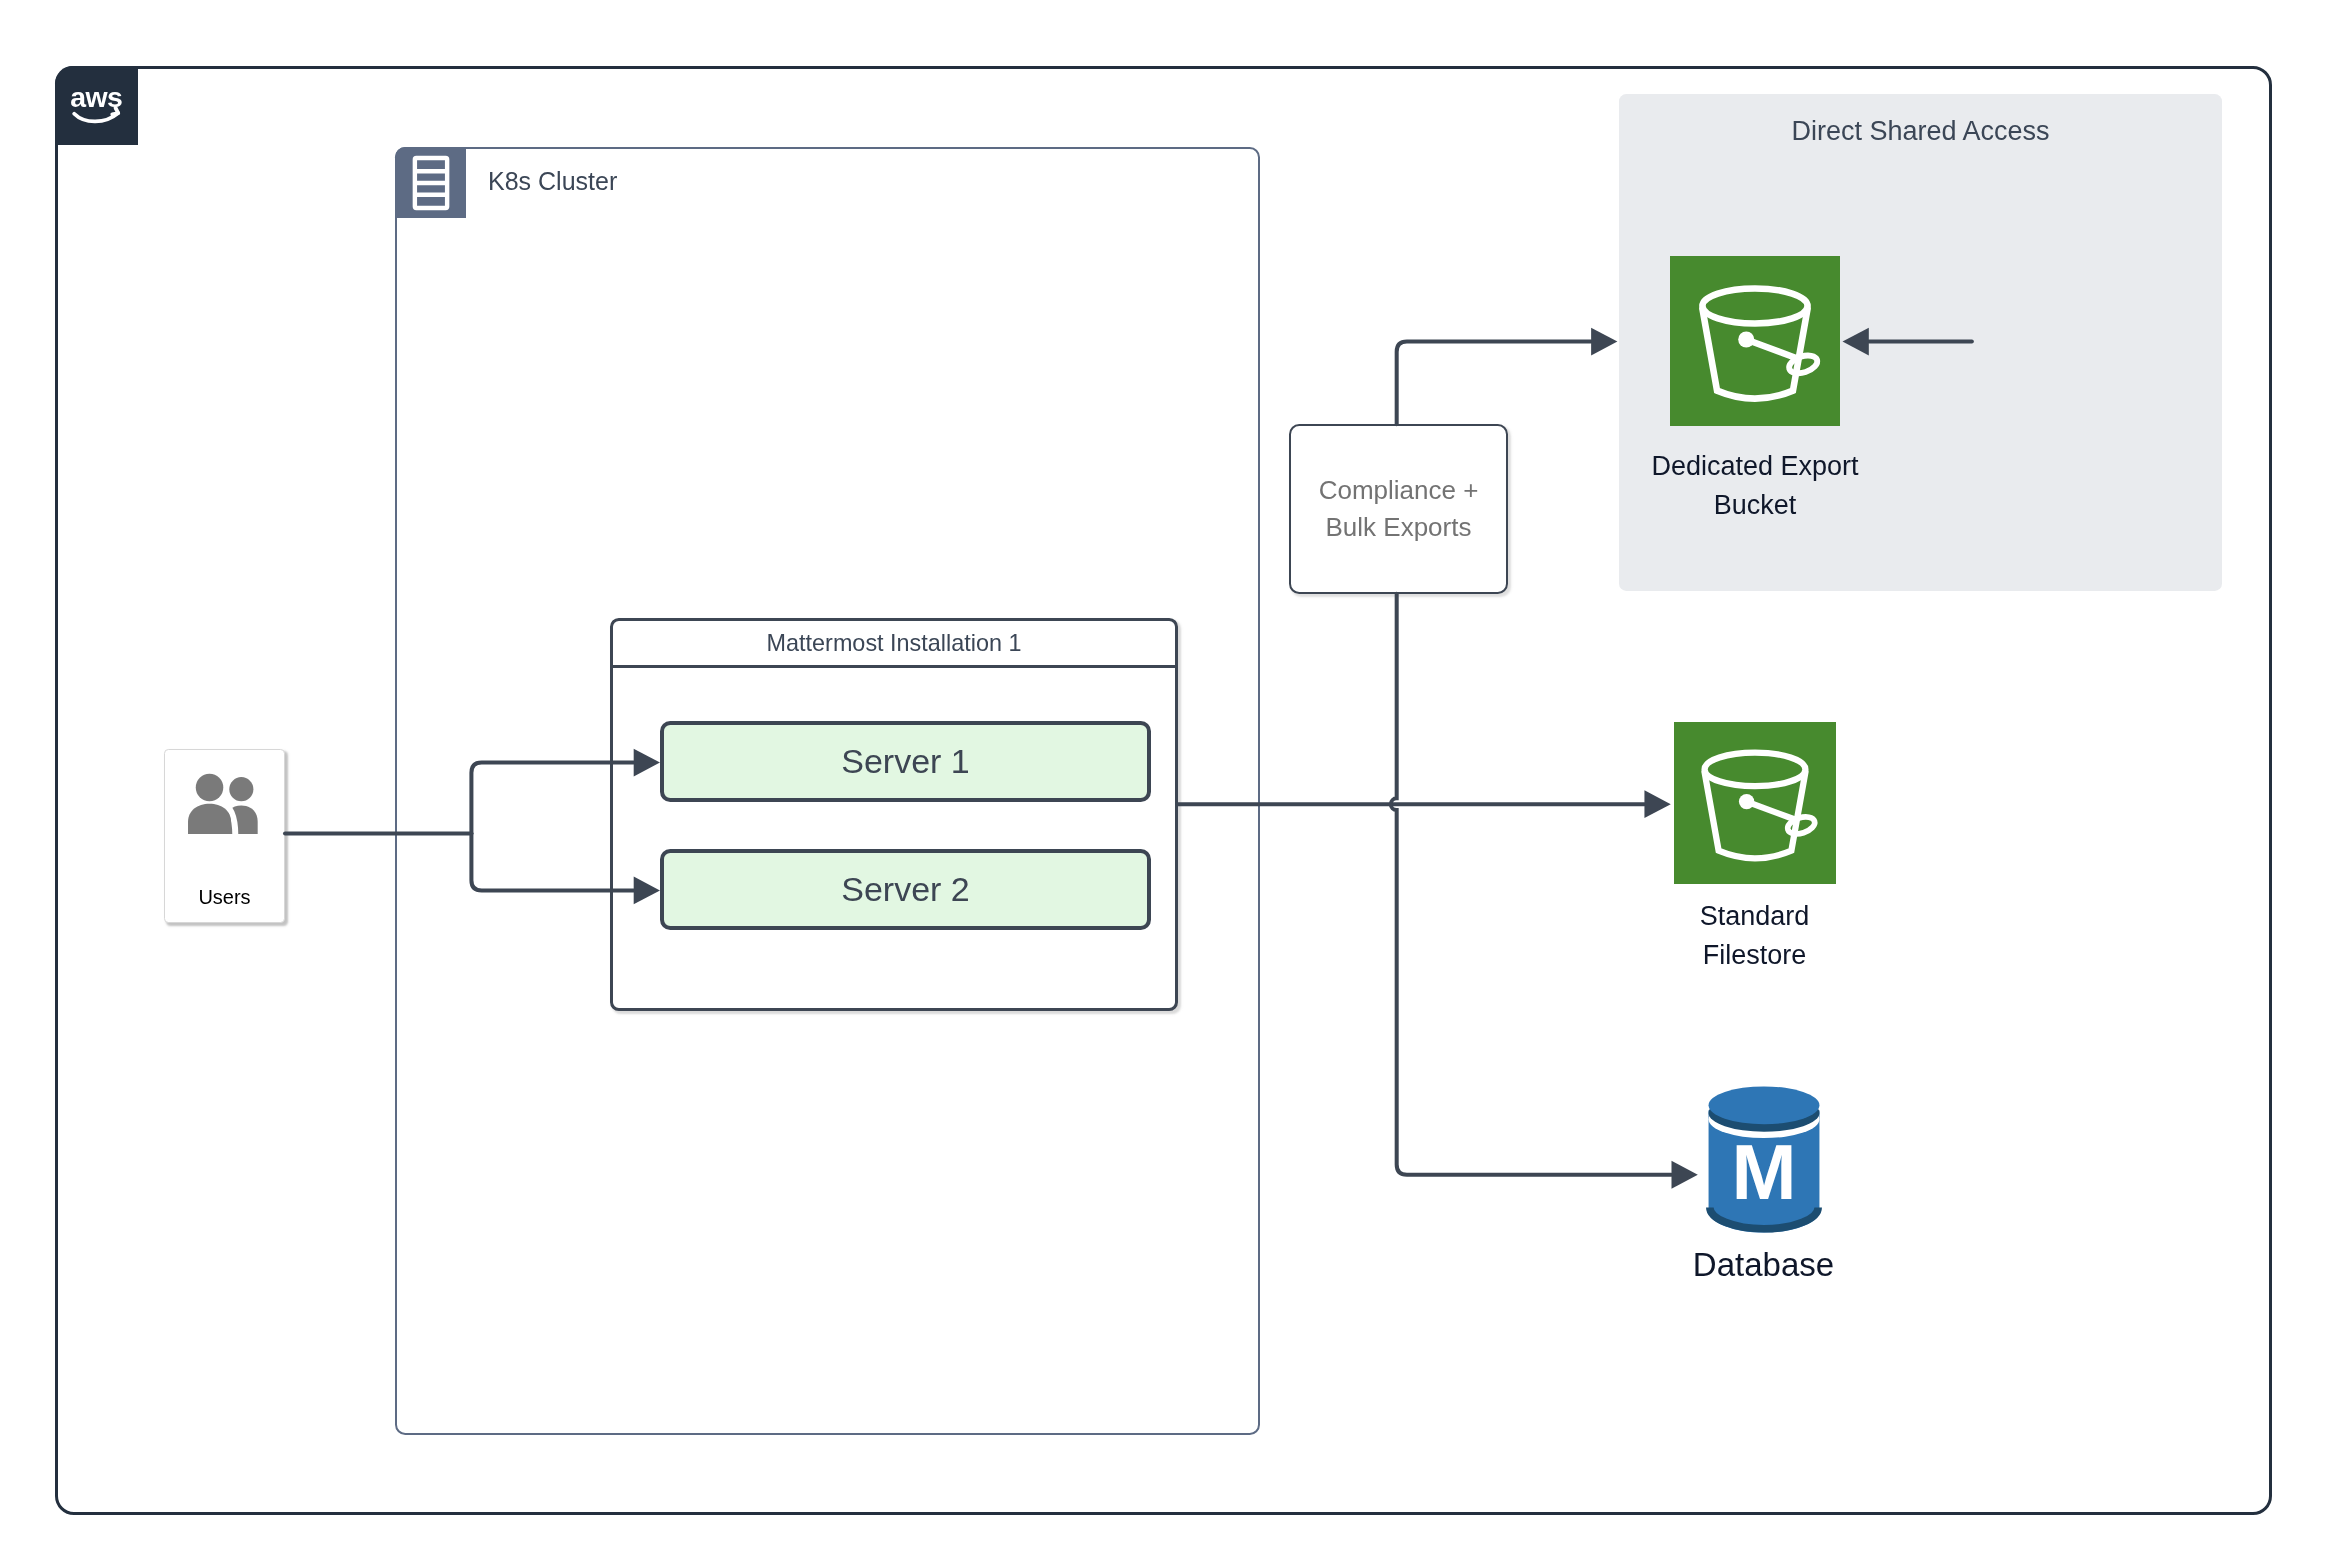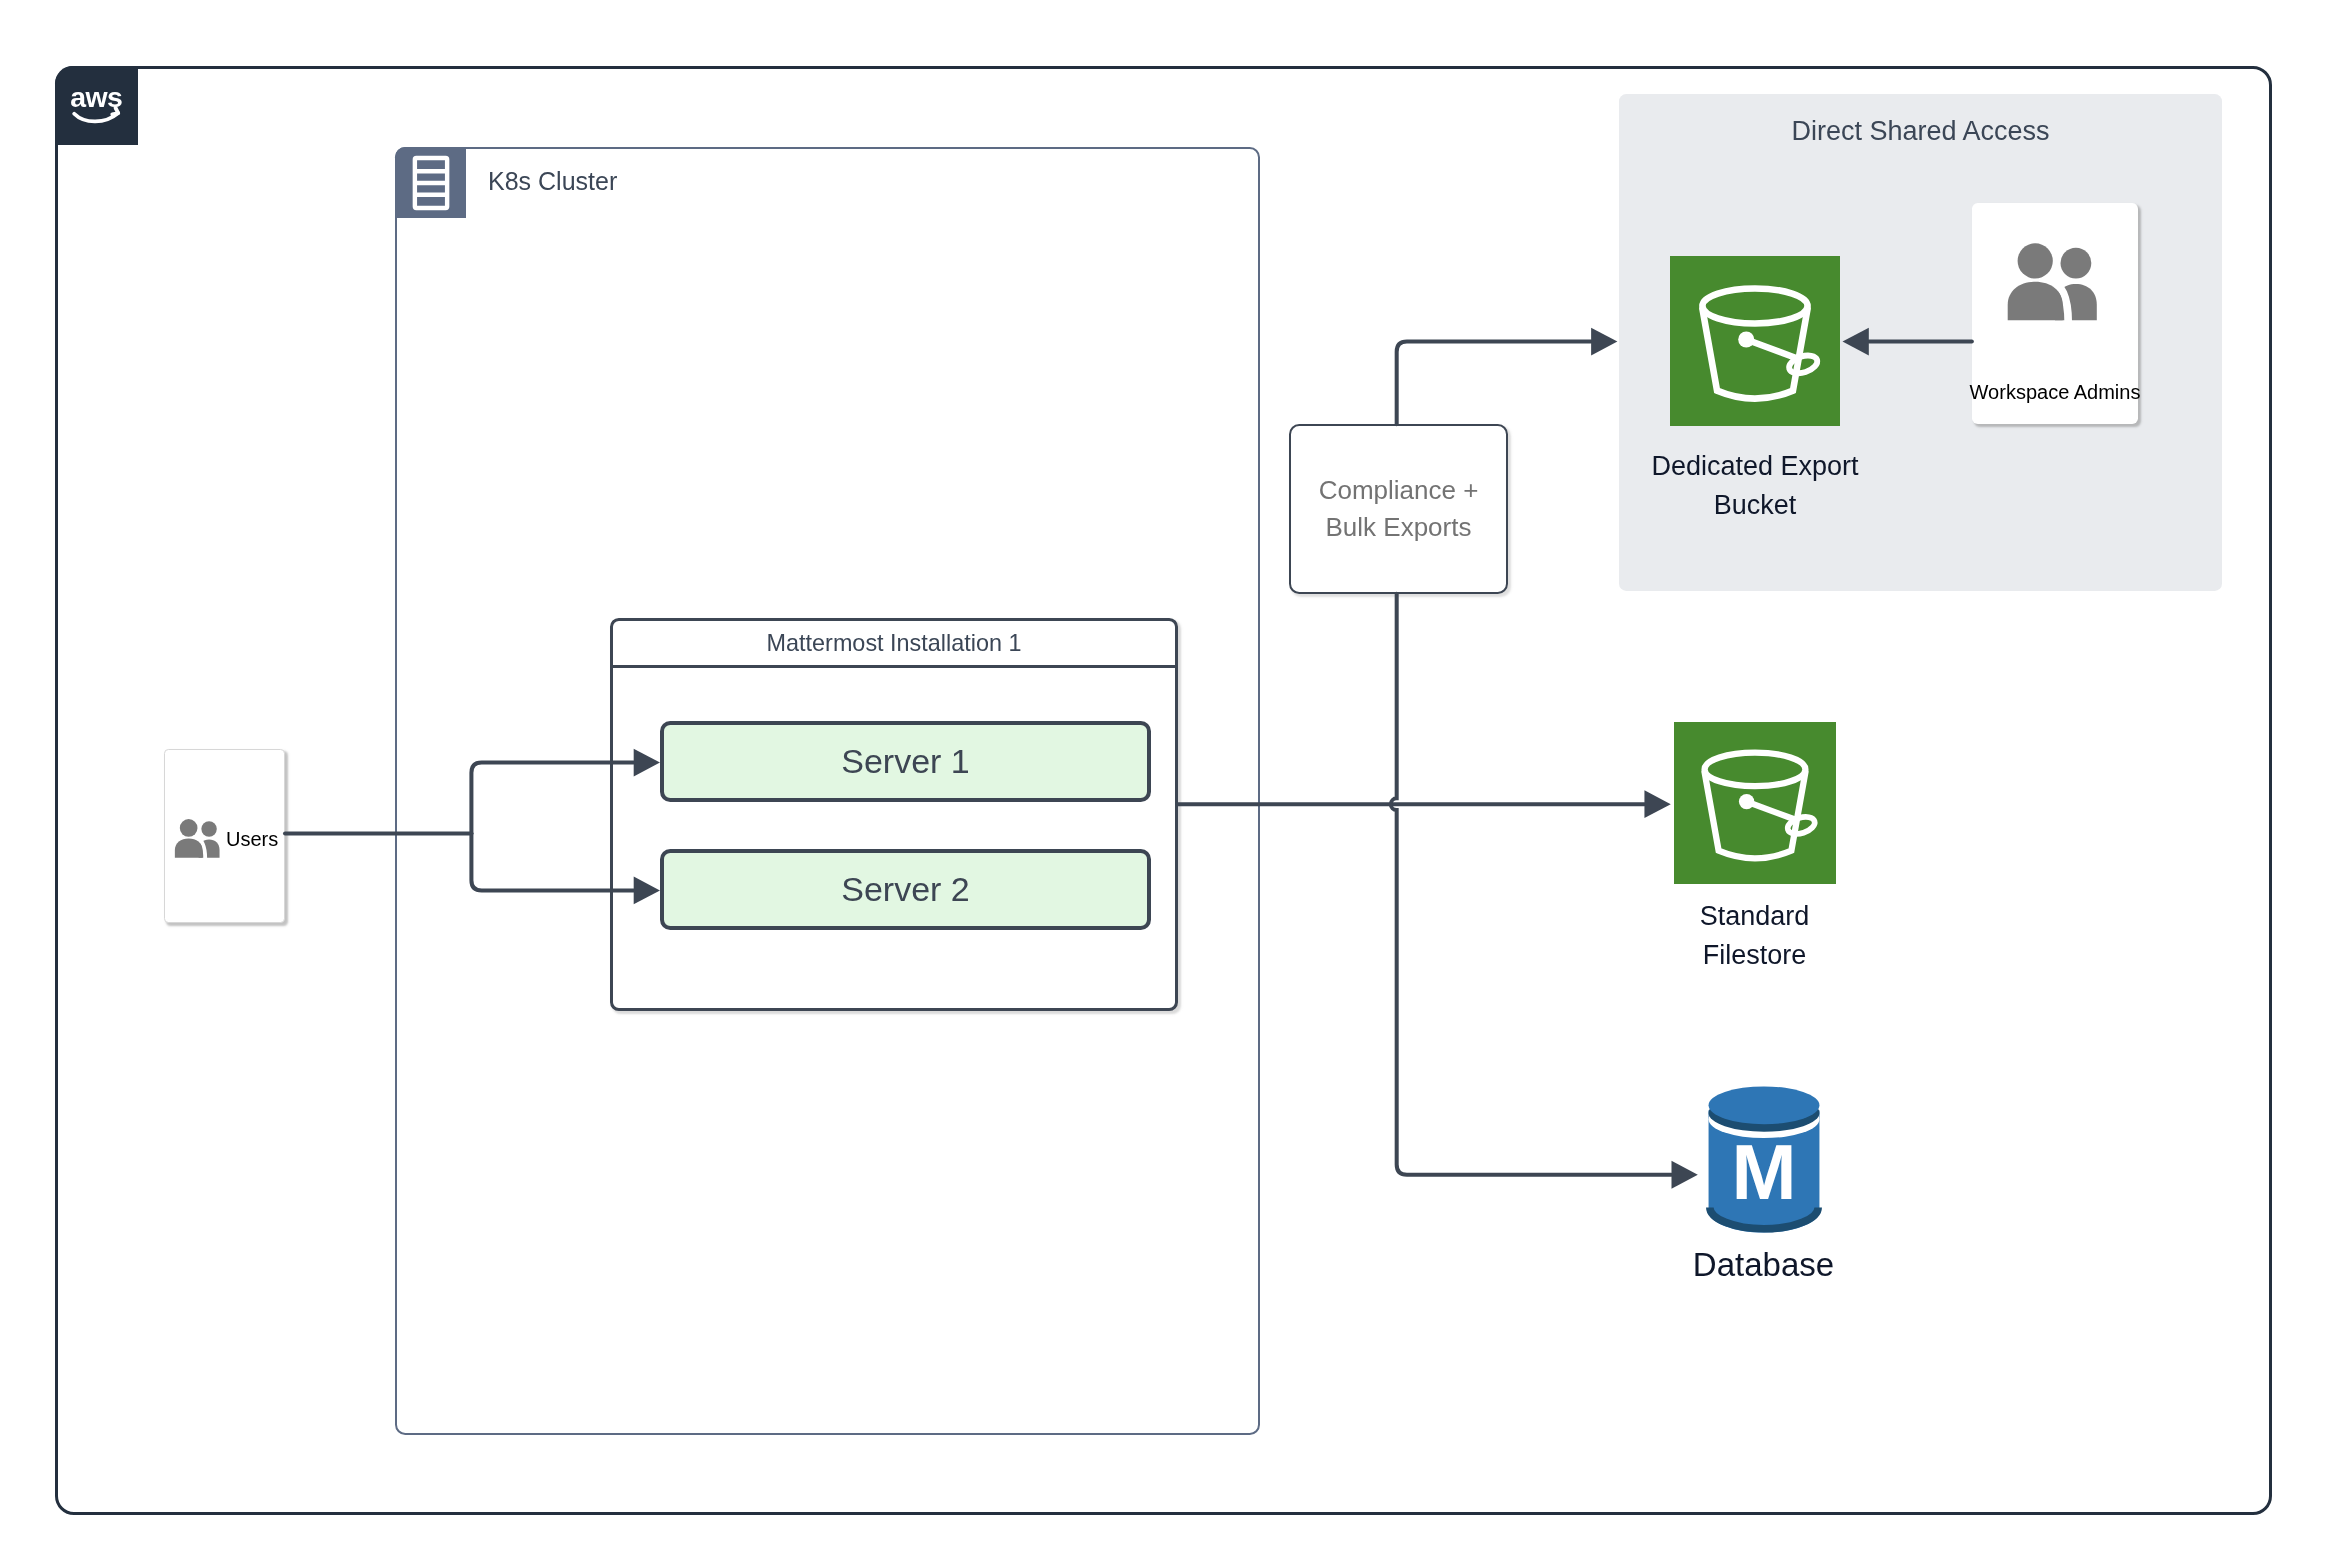--- a/index.html
+++ b/index.html
@@ -135,16 +135,6 @@
     <div>Bucket</div>
   </div>
 
-  <div class="admins-card">
-    <svg width="110" height="86" viewBox="0 0 100 78">
-      <circle cx="69" cy="20" r="14" fill="#7a7a7a"></circle>
-      <path d="M50,72 V58 C50,46 58,39 69,39 C80,39 88,46 88,58 V72 Z" fill="#7a7a7a"></path>
-      <path d="M45,33 C56,40 62,50 62,74" stroke="#ffffff" stroke-width="7" fill="none"></path>
-      <circle cx="32" cy="18" r="16" fill="#7a7a7a"></circle>
-      <path d="M7,72 V58 C7,45 18,37 32,37 C46,37 57,45 57,58 V72 Z" fill="#7a7a7a"></path>
-    </svg>
-    <div class="label">Workspace Admins</div>
-  </div>
 
   <div class="bucket-square fs-bucket">
     <svg width="140" height="140" viewBox="0 0 100 100">

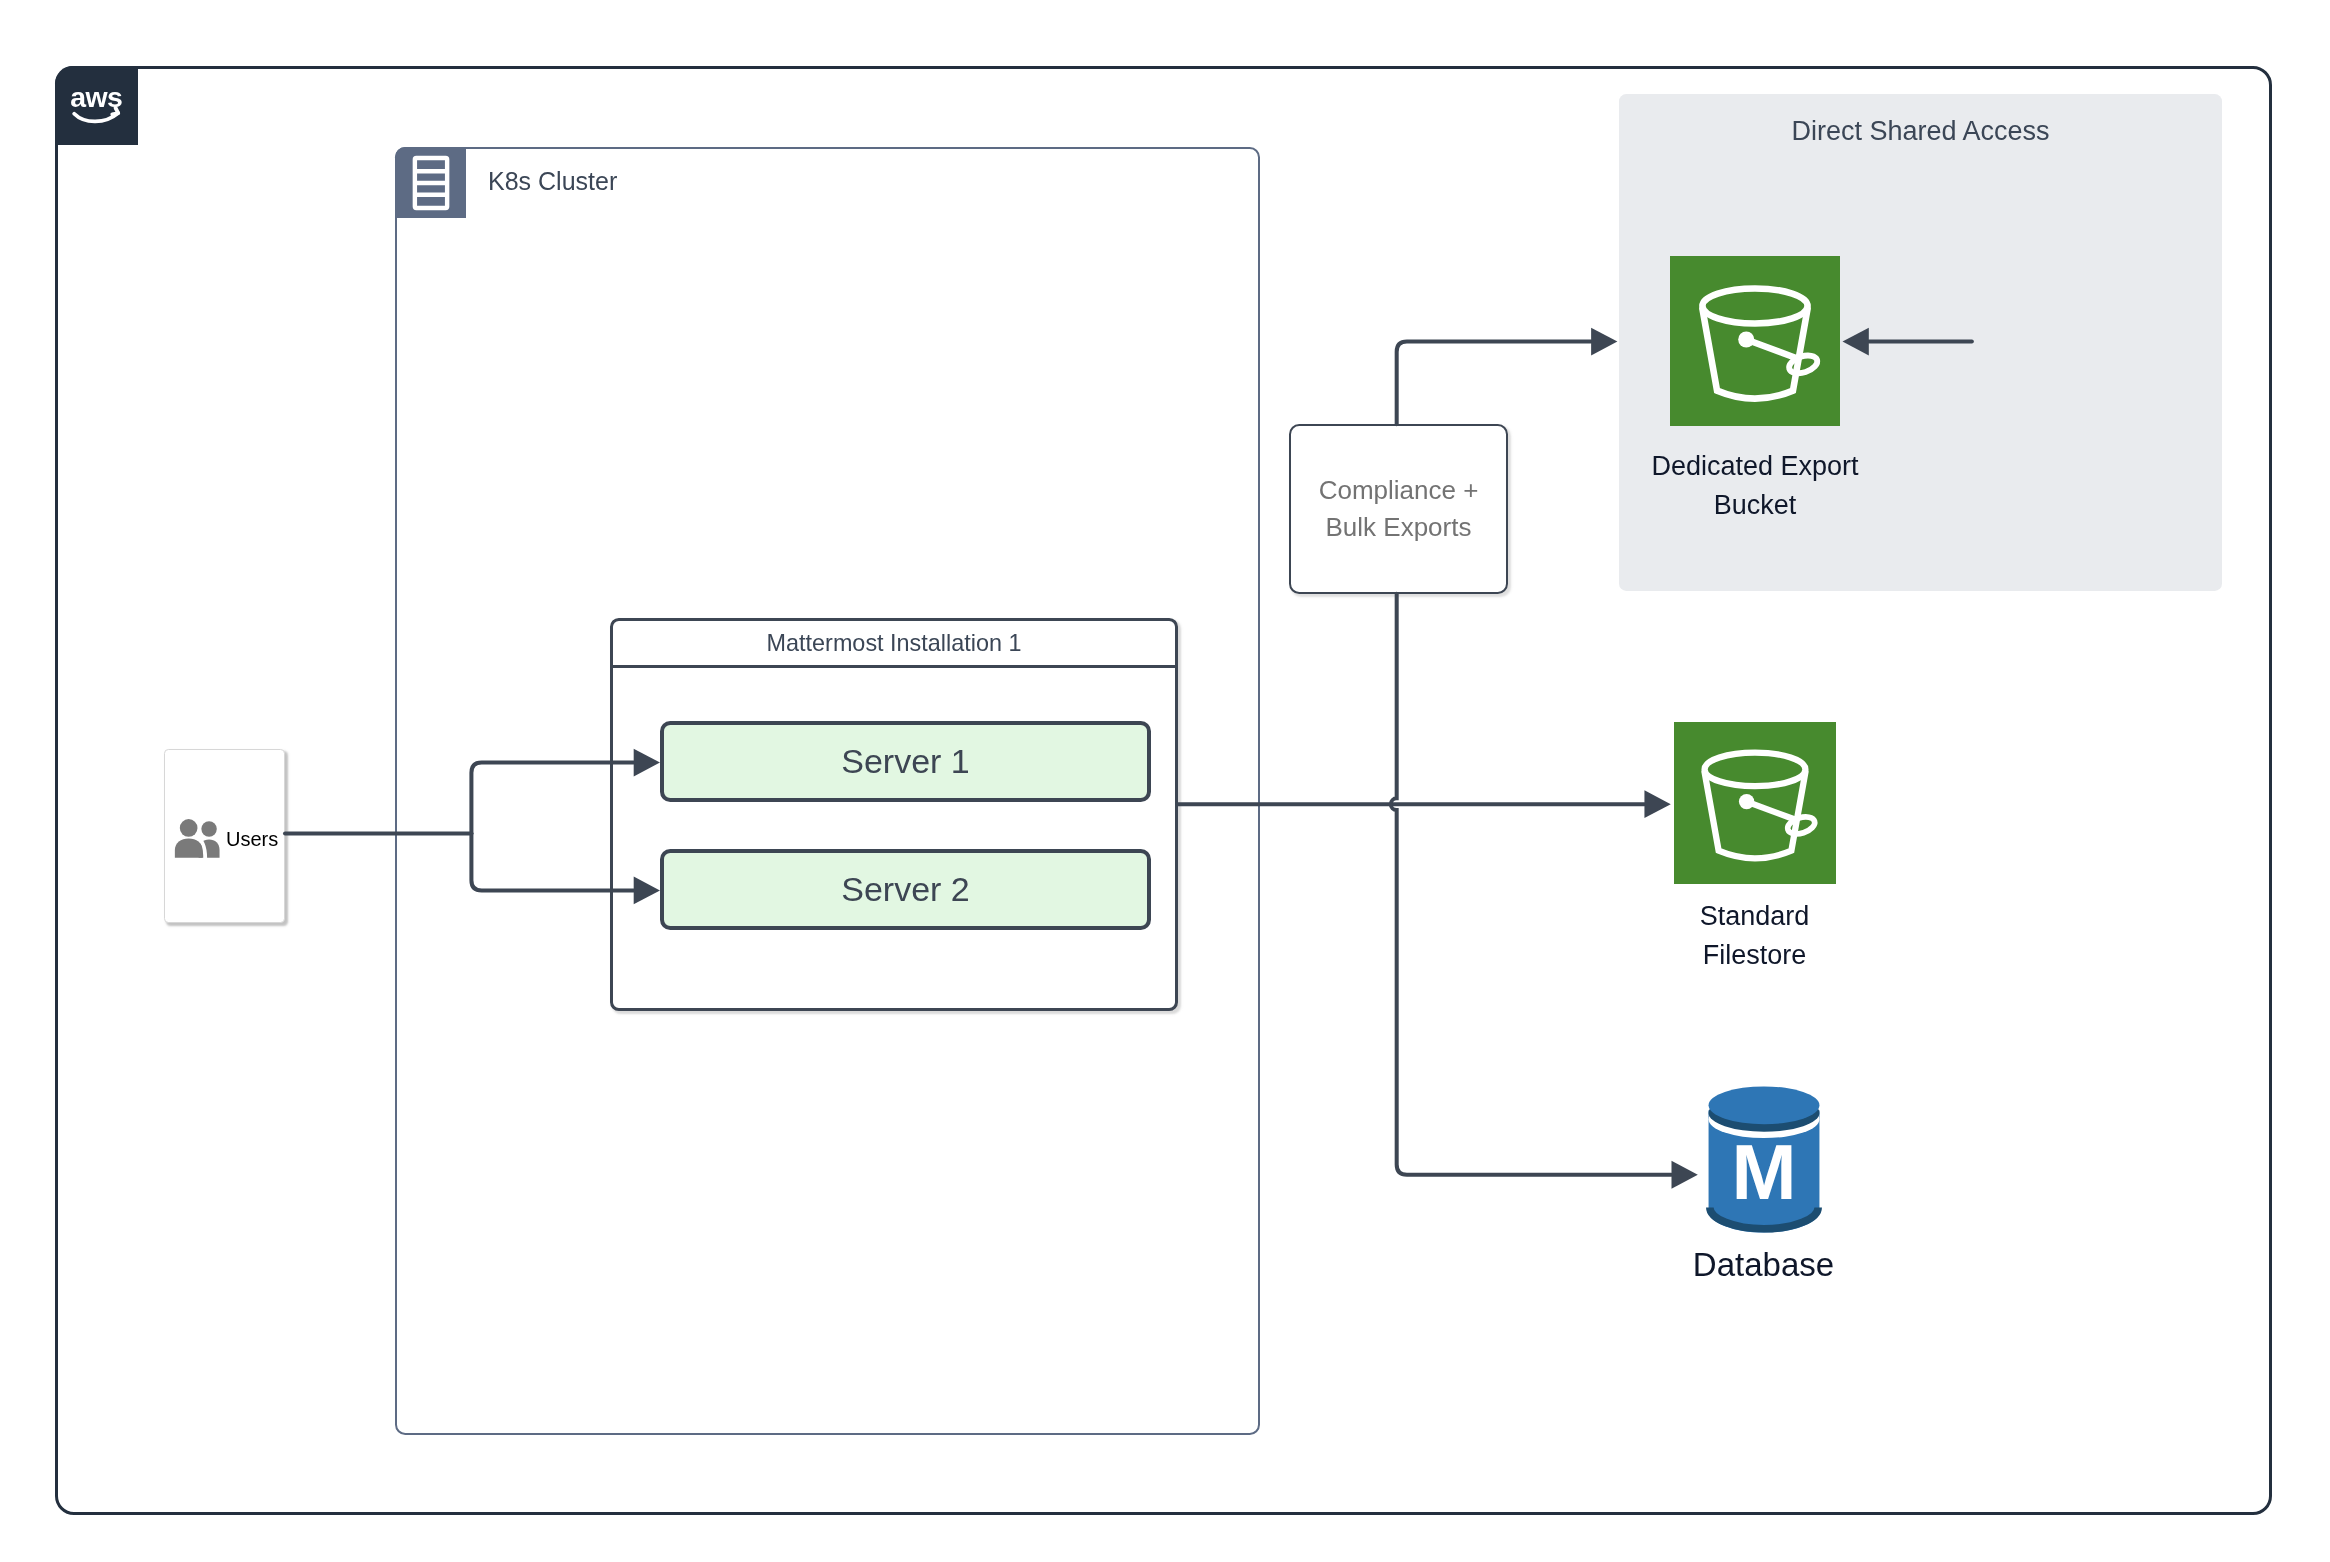--- a/index.html
+++ b/index.html
@@ -22,7 +22,7 @@
   
   .users-card{position:absolute;left:164px;top:738px;width:121px;height:174px;background:#fff;
     border:0.7px solid #d7d7d7;border-radius:4.4px;box-shadow:2.9px 2.9px 2.2px rgba(120,120,120,.45);
-    display:flex;flex-direction:row;align-items:center;justify-content:space-between;box-sizing:border-box;padding:20.5px 5.8px 13px;}
+    display:flex;flex-direction:column;align-items:center;justify-content:space-between;box-sizing:border-box;padding:20.5px 5.8px 13px;}
   .users-card .label{font-size:20px;color:#000;}
 
   

